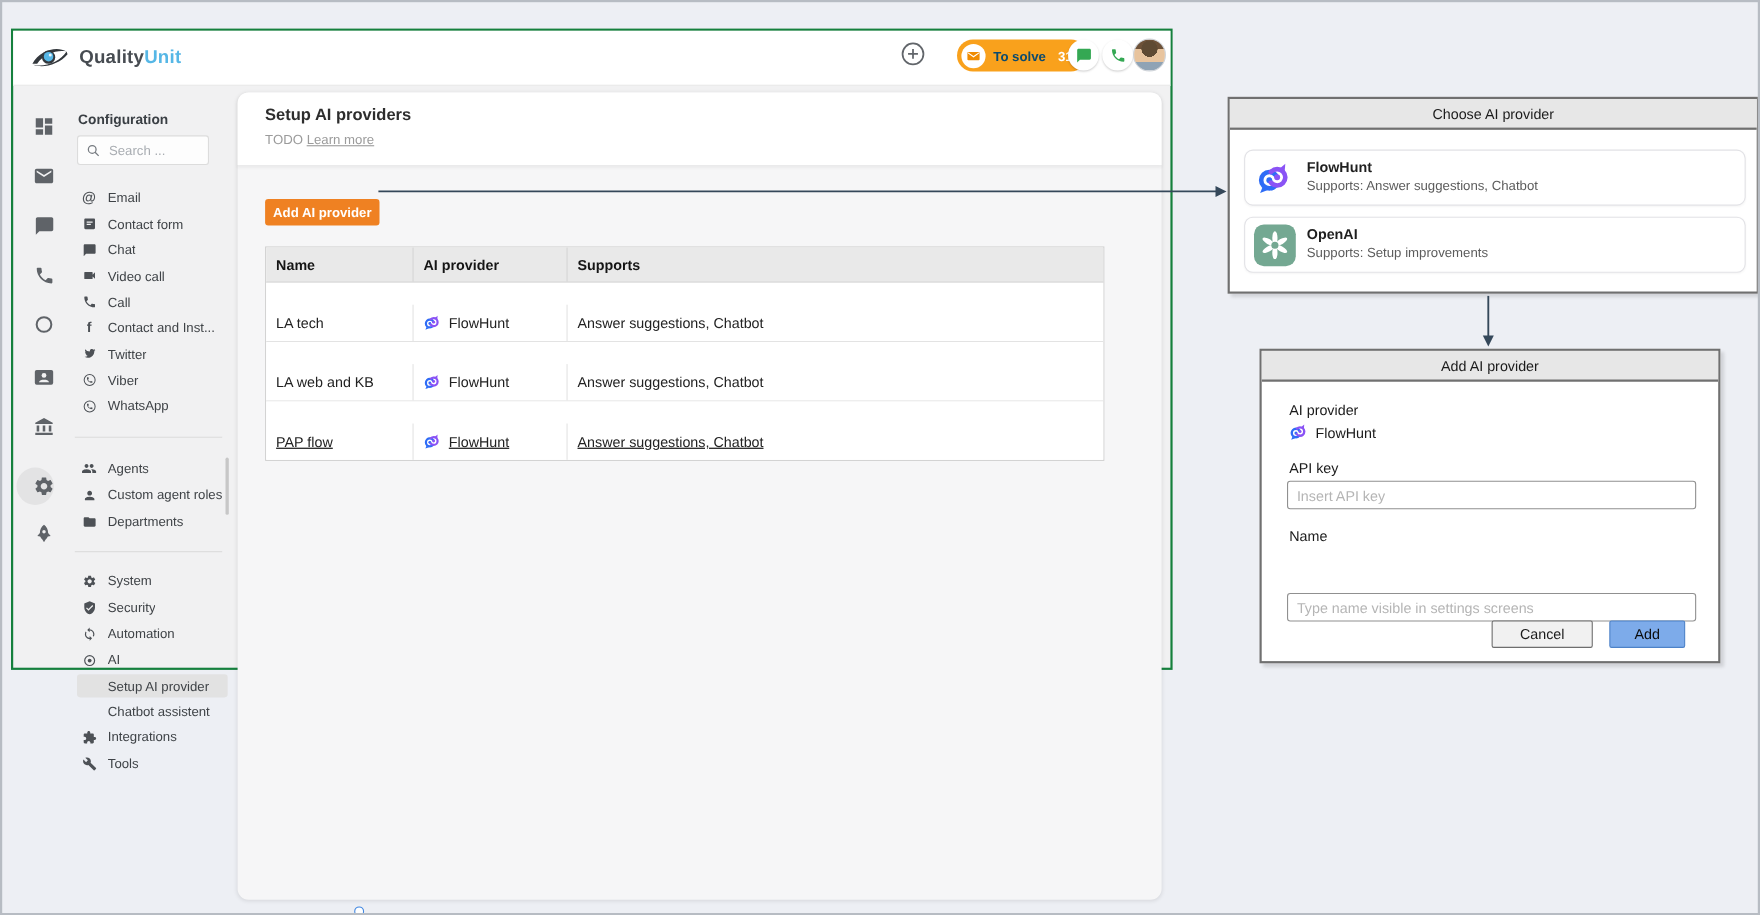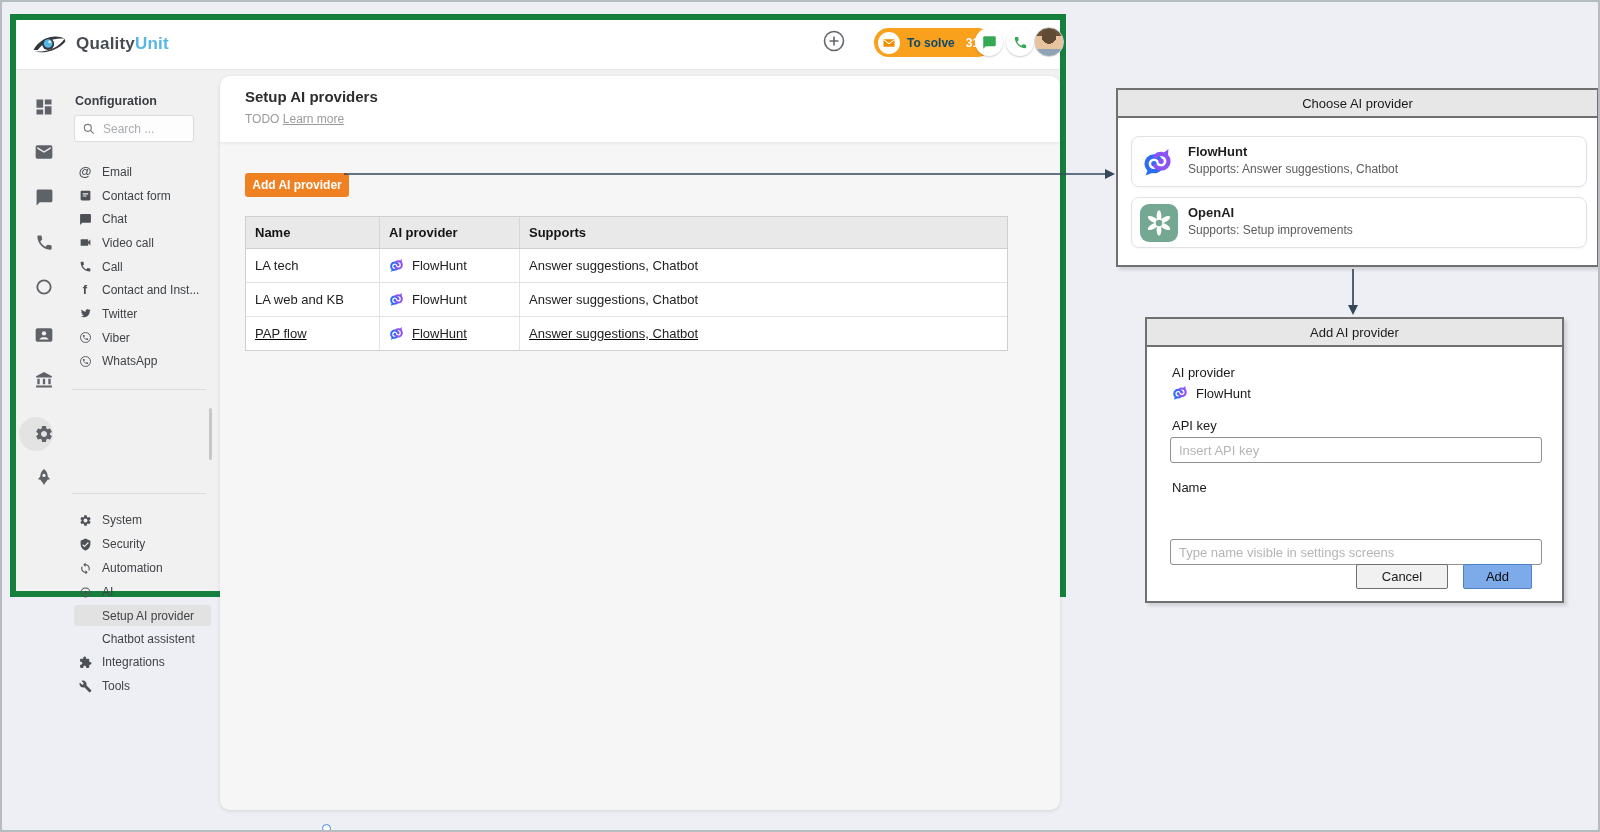--- a/index.html
+++ b/index.html
@@ -10,7 +10,7 @@
   .ic{fill:currentColor;}
 
   
-  .window{position:absolute;left:8px;top:12px;width:1056px;height:583px;background:#f1f1f2;border:6px solid #15803d;}
+  .window{position:absolute;left:8px;top:24px;width:1056px;height:583px;background:#f1f1f2;border:2px solid #15803d;}
   .app-header{position:absolute;left:0;top:0;right:0;height:50px;background:#fff;border-bottom:1px solid #e6e6e6;}
   .logo{position:absolute;left:14px;top:11px;display:flex;align-items:center;gap:8px;}
   .logo-text{font-size:17px;font-weight:bold;letter-spacing:.2px;color:#474c52;}

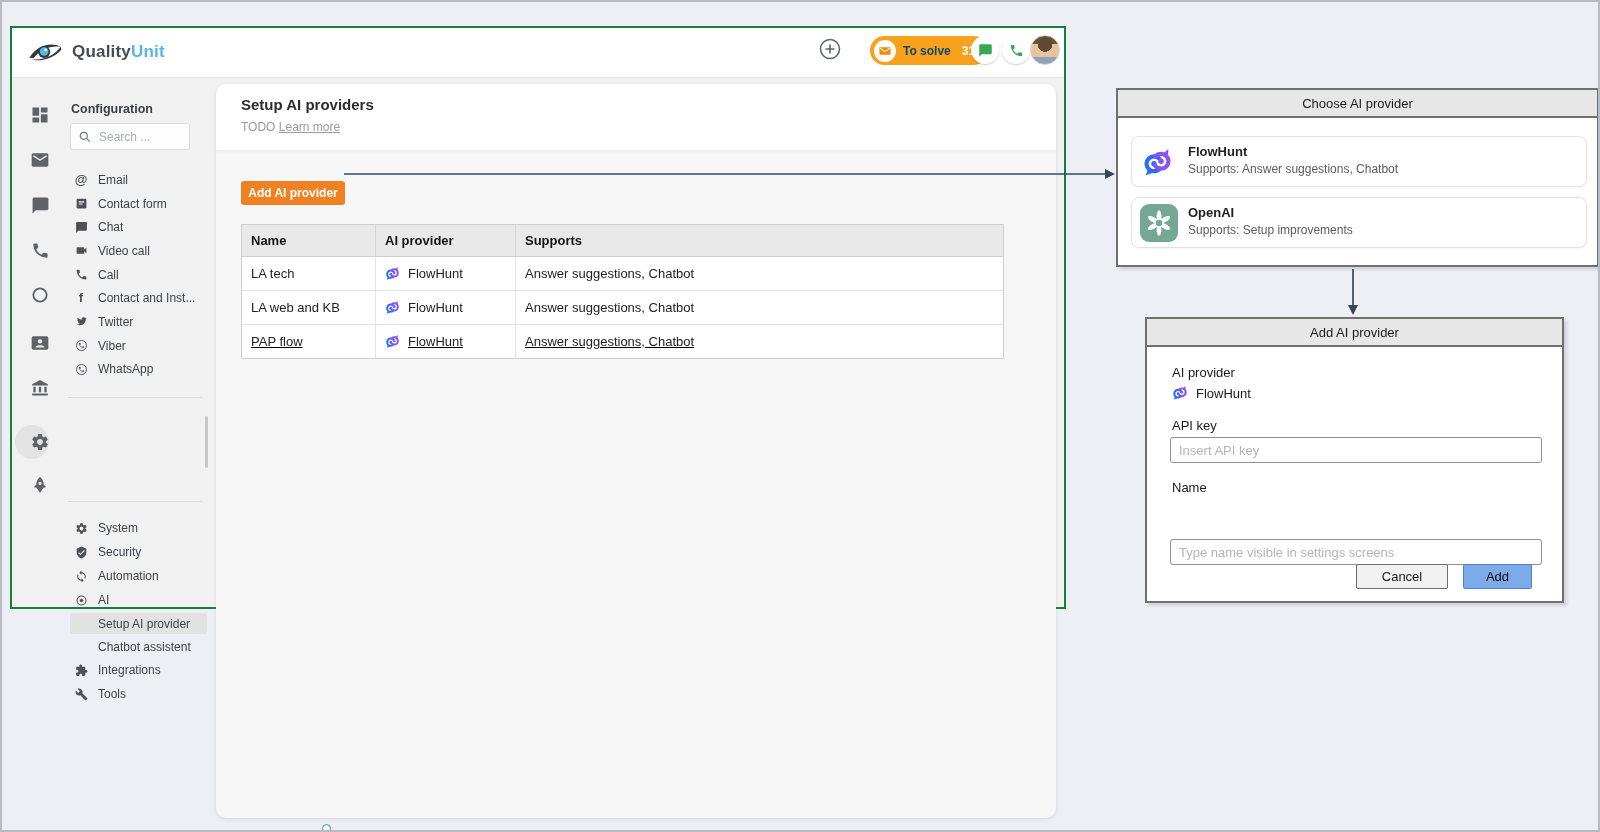--- a/index.html
+++ b/index.html
@@ -58,7 +58,7 @@
   .thead .th:last-child{border-right:0;}
   .trow{display:grid;grid-template-columns:134px 140px 1fr;border-bottom:1px solid #e3e3e3;background:#fff;}
   .trow:last-child{border-bottom:0;text-decoration:underline;}
-  .td{font-size:13px;color:#222;line-height:33px;padding-left:9px;border-right:1px solid #e3e3e3;white-space:nowrap;}
+  .td{font-size:13px;color:#222;line-height:33px;padding-left:9px;border-right:1px solid #e3e3e3;white-space:nowrap;margin-top:20px;}
   .td:last-child{border-right:0;}
   .td.prov{display:flex;align-items:center;gap:8px;}
 

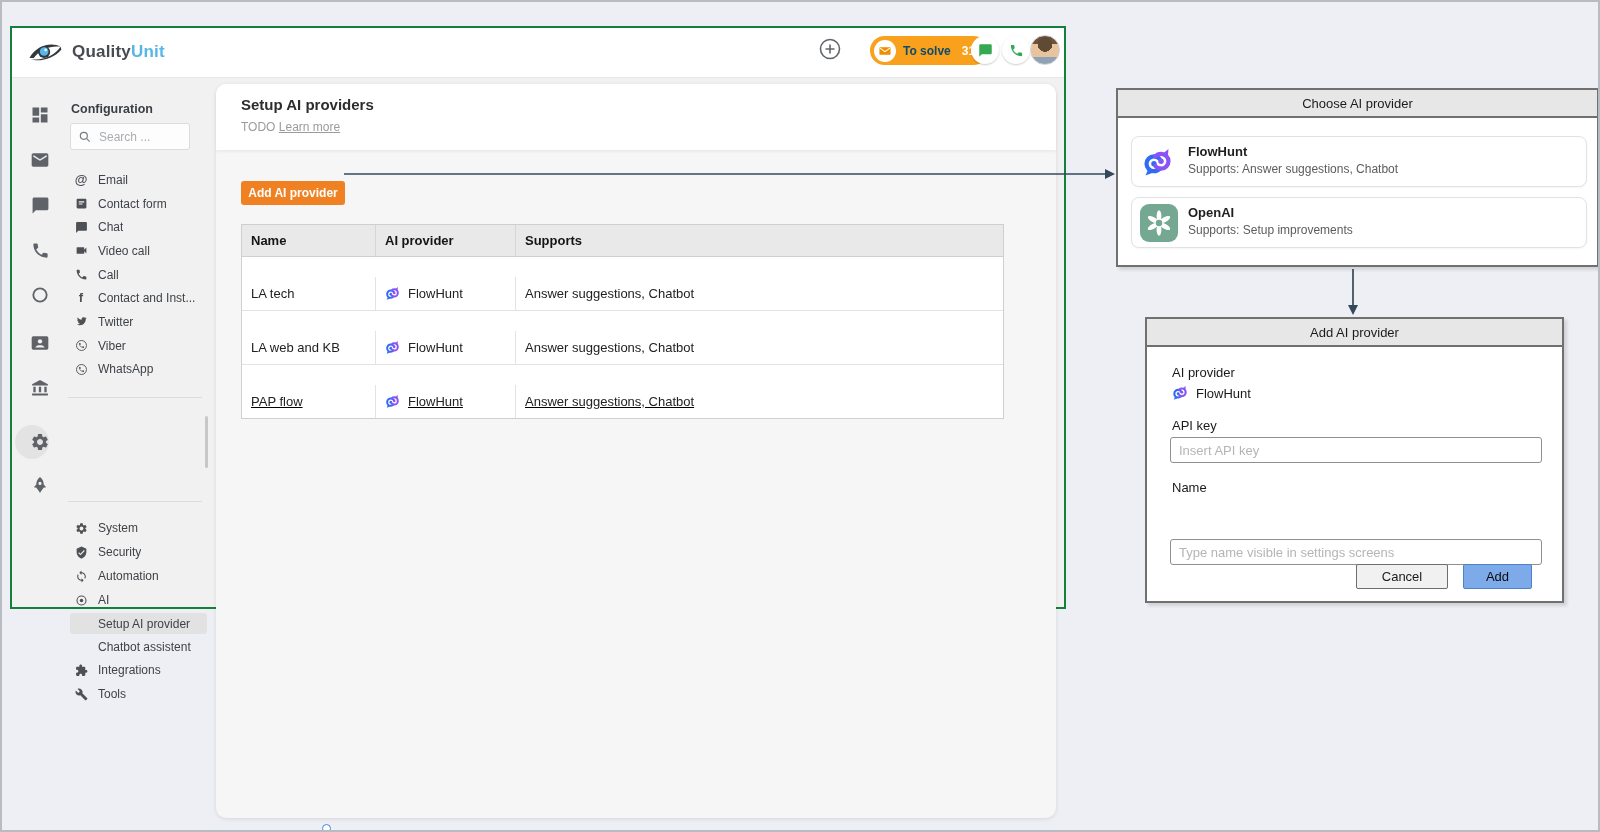--- a/index.html
+++ b/index.html
@@ -356,6 +356,32 @@
 
     <div class="cdivider" style="top:369px;"></div>
 
+    <div class="clist" style="top:386px;">
+      <div class="crow" style="height:24px">
+          <span class="cicon">
+            <svg class="ic" width="14" height="14">
+              <use href="#sym-agents"></use>
+            </svg>
+          </span>
+          <span class="clabel">Agents</span>
+        </div>
+      <div class="crow" style="height:24px">
+          <span class="cicon">
+            <svg class="ic" width="13" height="13">
+              <use href="#sym-person"></use>
+            </svg>
+          </span>
+          <span class="clabel">Custom agent roles</span>
+        </div>
+      <div class="crow" style="height:24px">
+          <span class="cicon">
+            <svg class="ic" width="13" height="13">
+              <use href="#sym-folder"></use>
+            </svg>
+          </span>
+          <span class="clabel">Departments</span>
+        </div>
+    </div>
 
     <div class="cdivider" style="top:473px;"></div>
 

